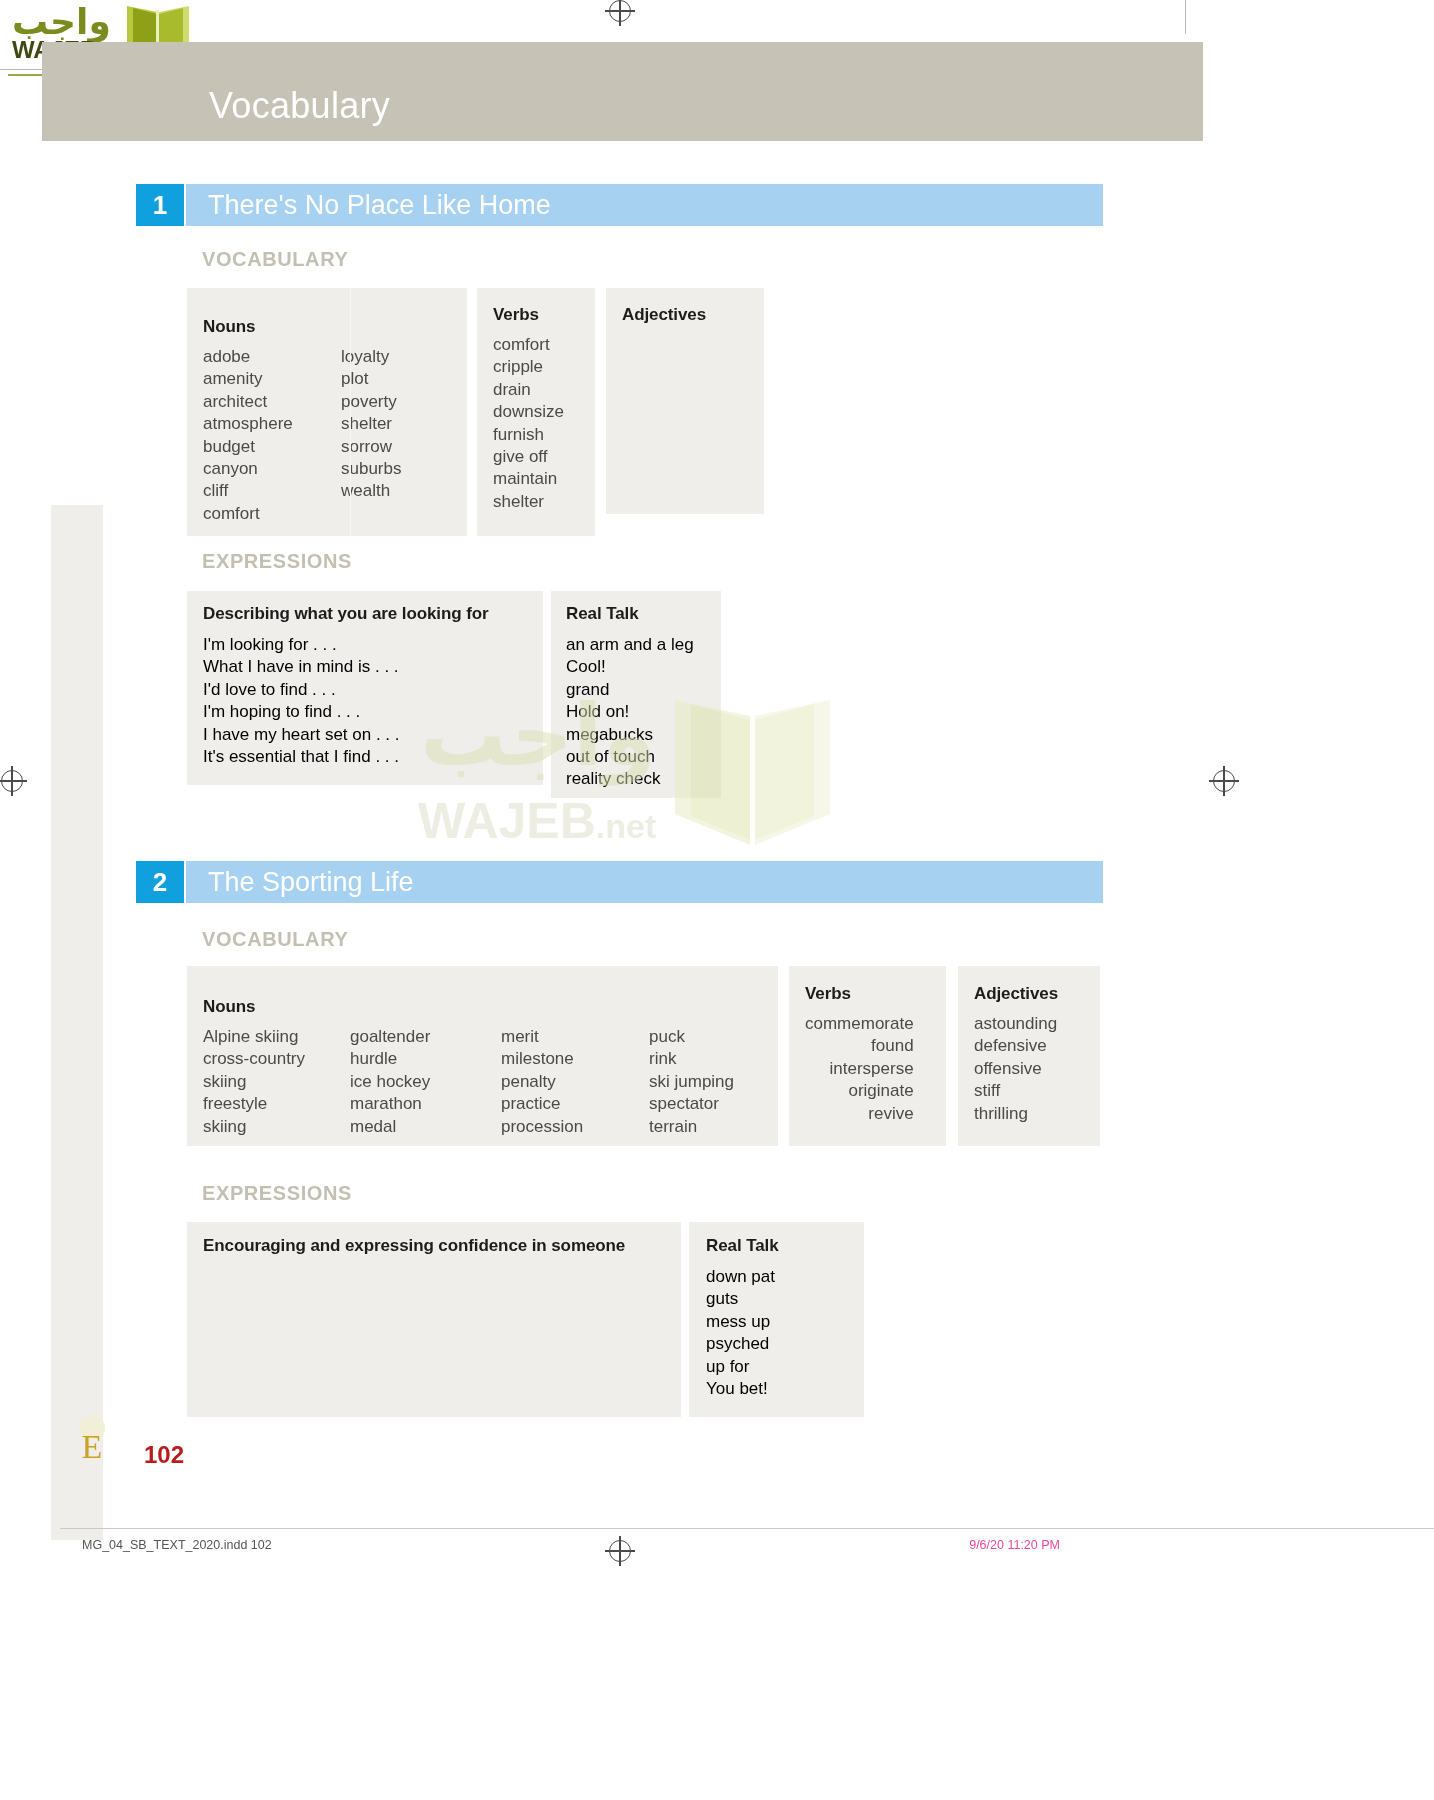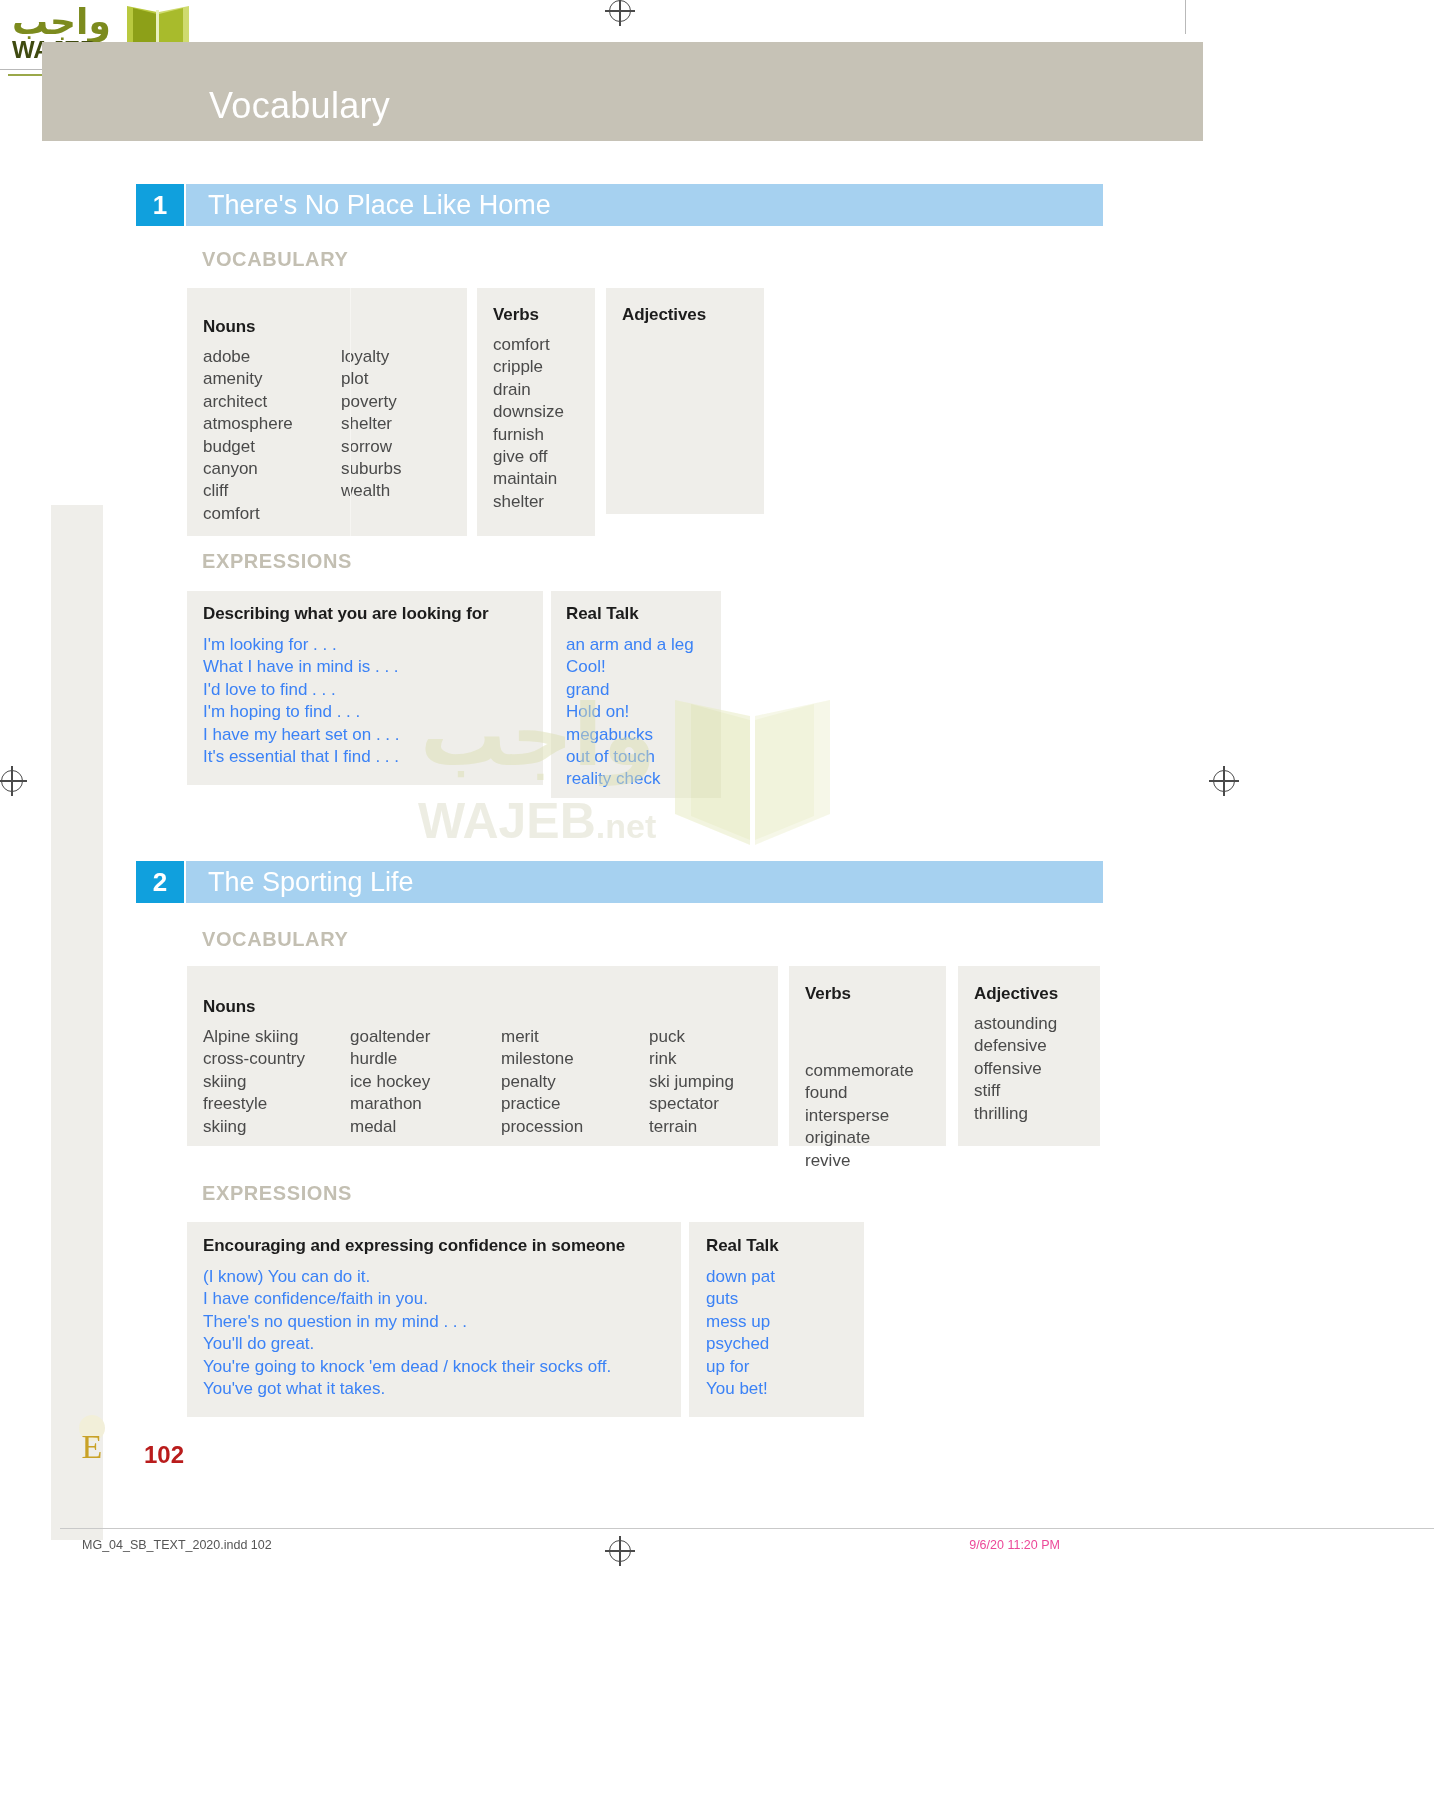--- a/index.html
+++ b/index.html
@@ -43,7 +43,7 @@
   .gbox{position:absolute;background:#efeeea;}
   .bx-head{font-size:17px;font-weight:bold;color:#1c1c1c;letter-spacing:-0.1px;}
   .wlist{font-size:17px;color:#4a4a4a;line-height:22.4px;white-space:pre-line;}
-  .elist{font-size:17px;color:#3b82f6;line-height:22.4px;white-space:pre-line;}
+  .elist{font-size:17px;color:#000000;line-height:22.4px;white-space:pre-line;}
   
   #watermark{position:absolute;left:410px;top:690px;width:470px;height:190px;
     opacity:0.5;pointer-events:none;}

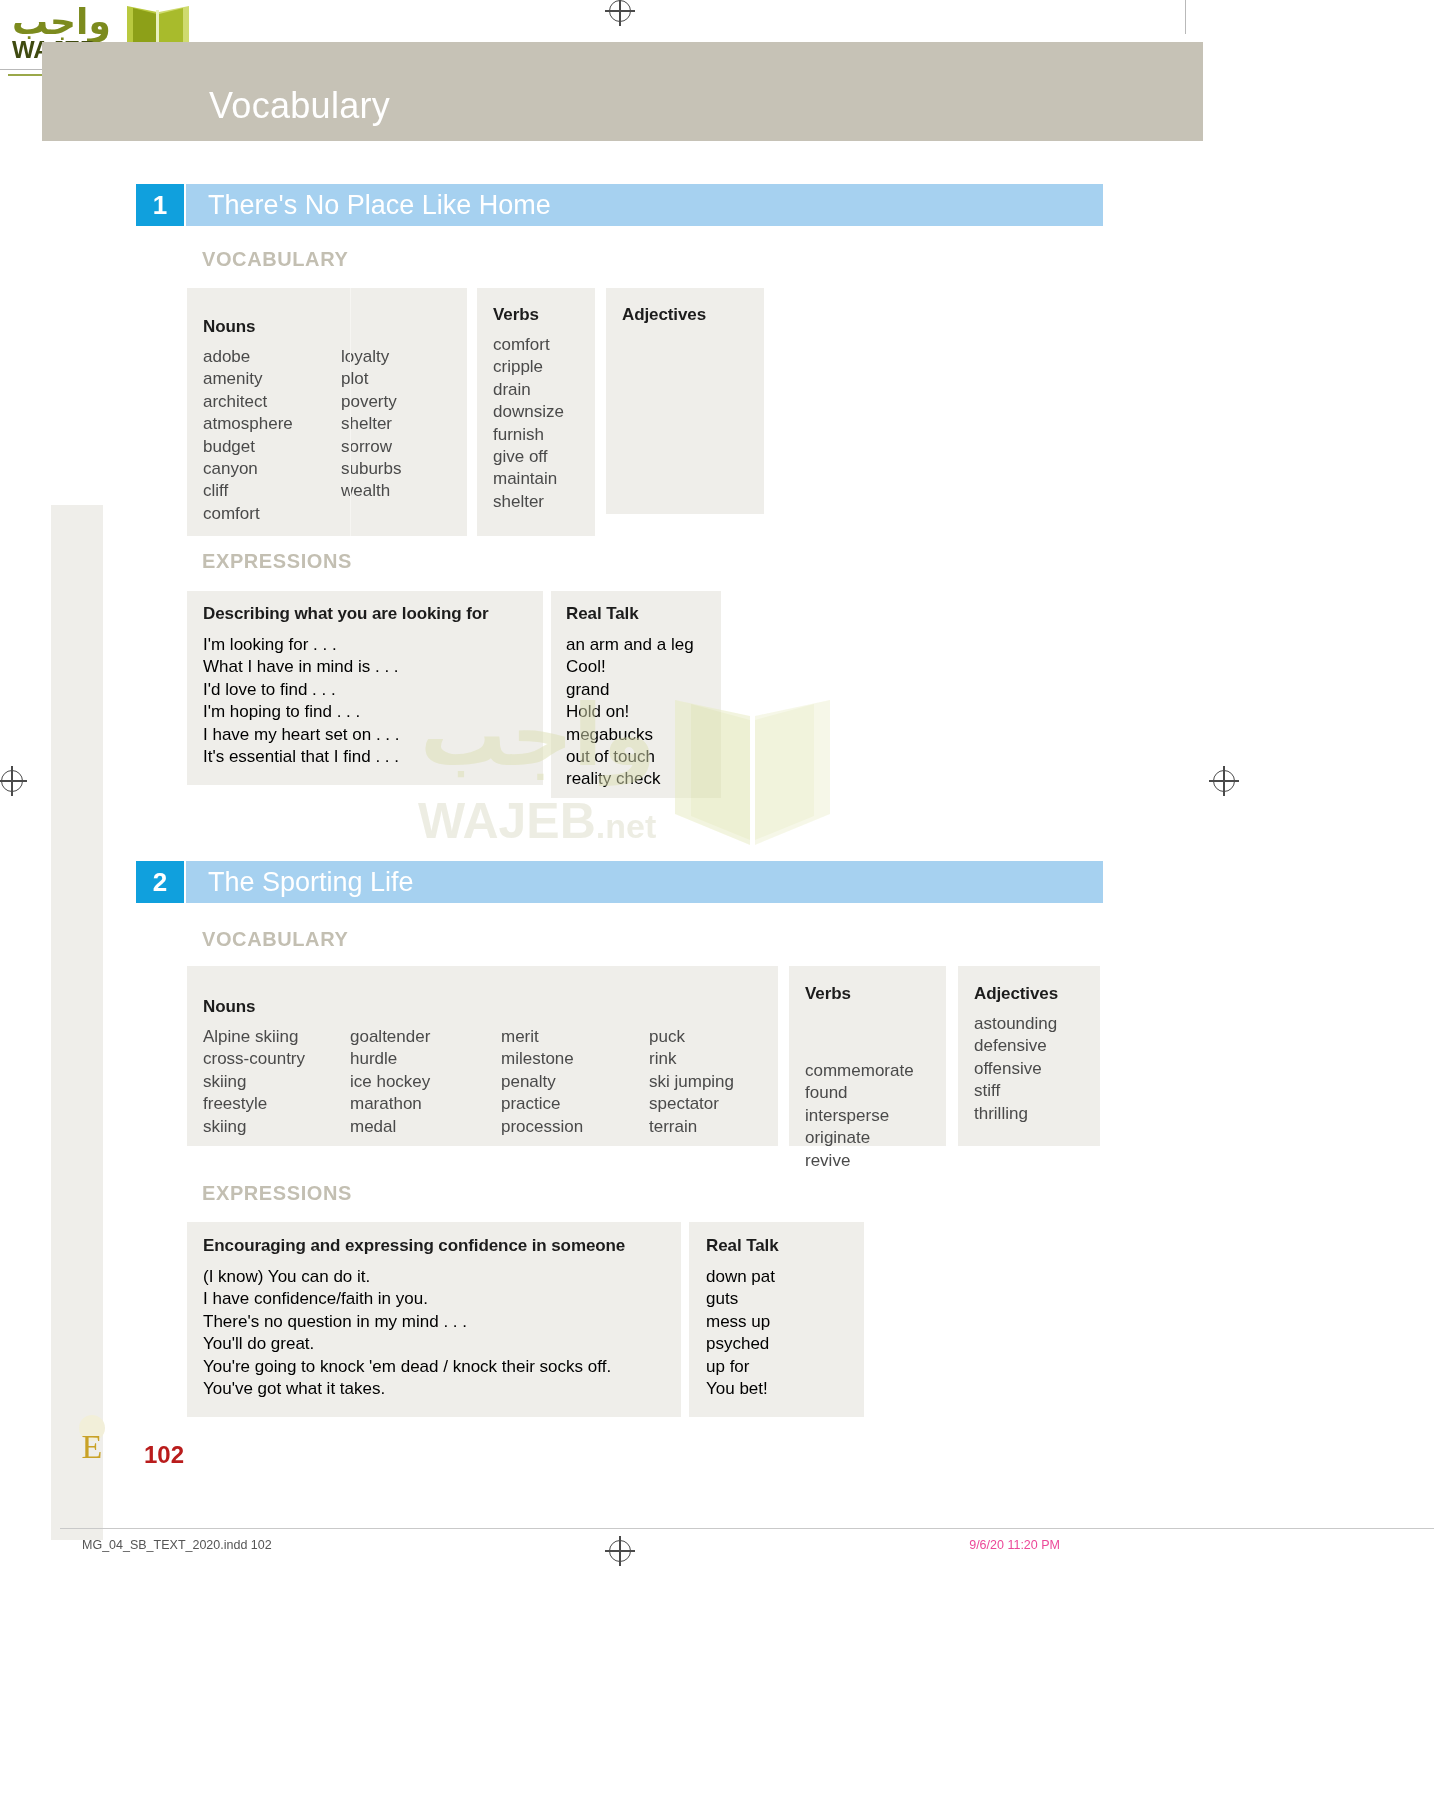--- a/index.html
+++ b/index.html
@@ -203,7 +203,7 @@
 
   <div class="gbox" style="left:789px;top:966px;width:157px;height:180px;"></div>
   <div class="bx-head" style="position:absolute;left:805px;top:984px;">Verbs</div>
-  <div class="wlist" style="position:absolute;left:805px;top:1060px;">commemorate
+  <div class="wlist" style="position:absolute;left:805px;top:1013px;text-align:right;">commemorate
 found
 intersperse
 originate

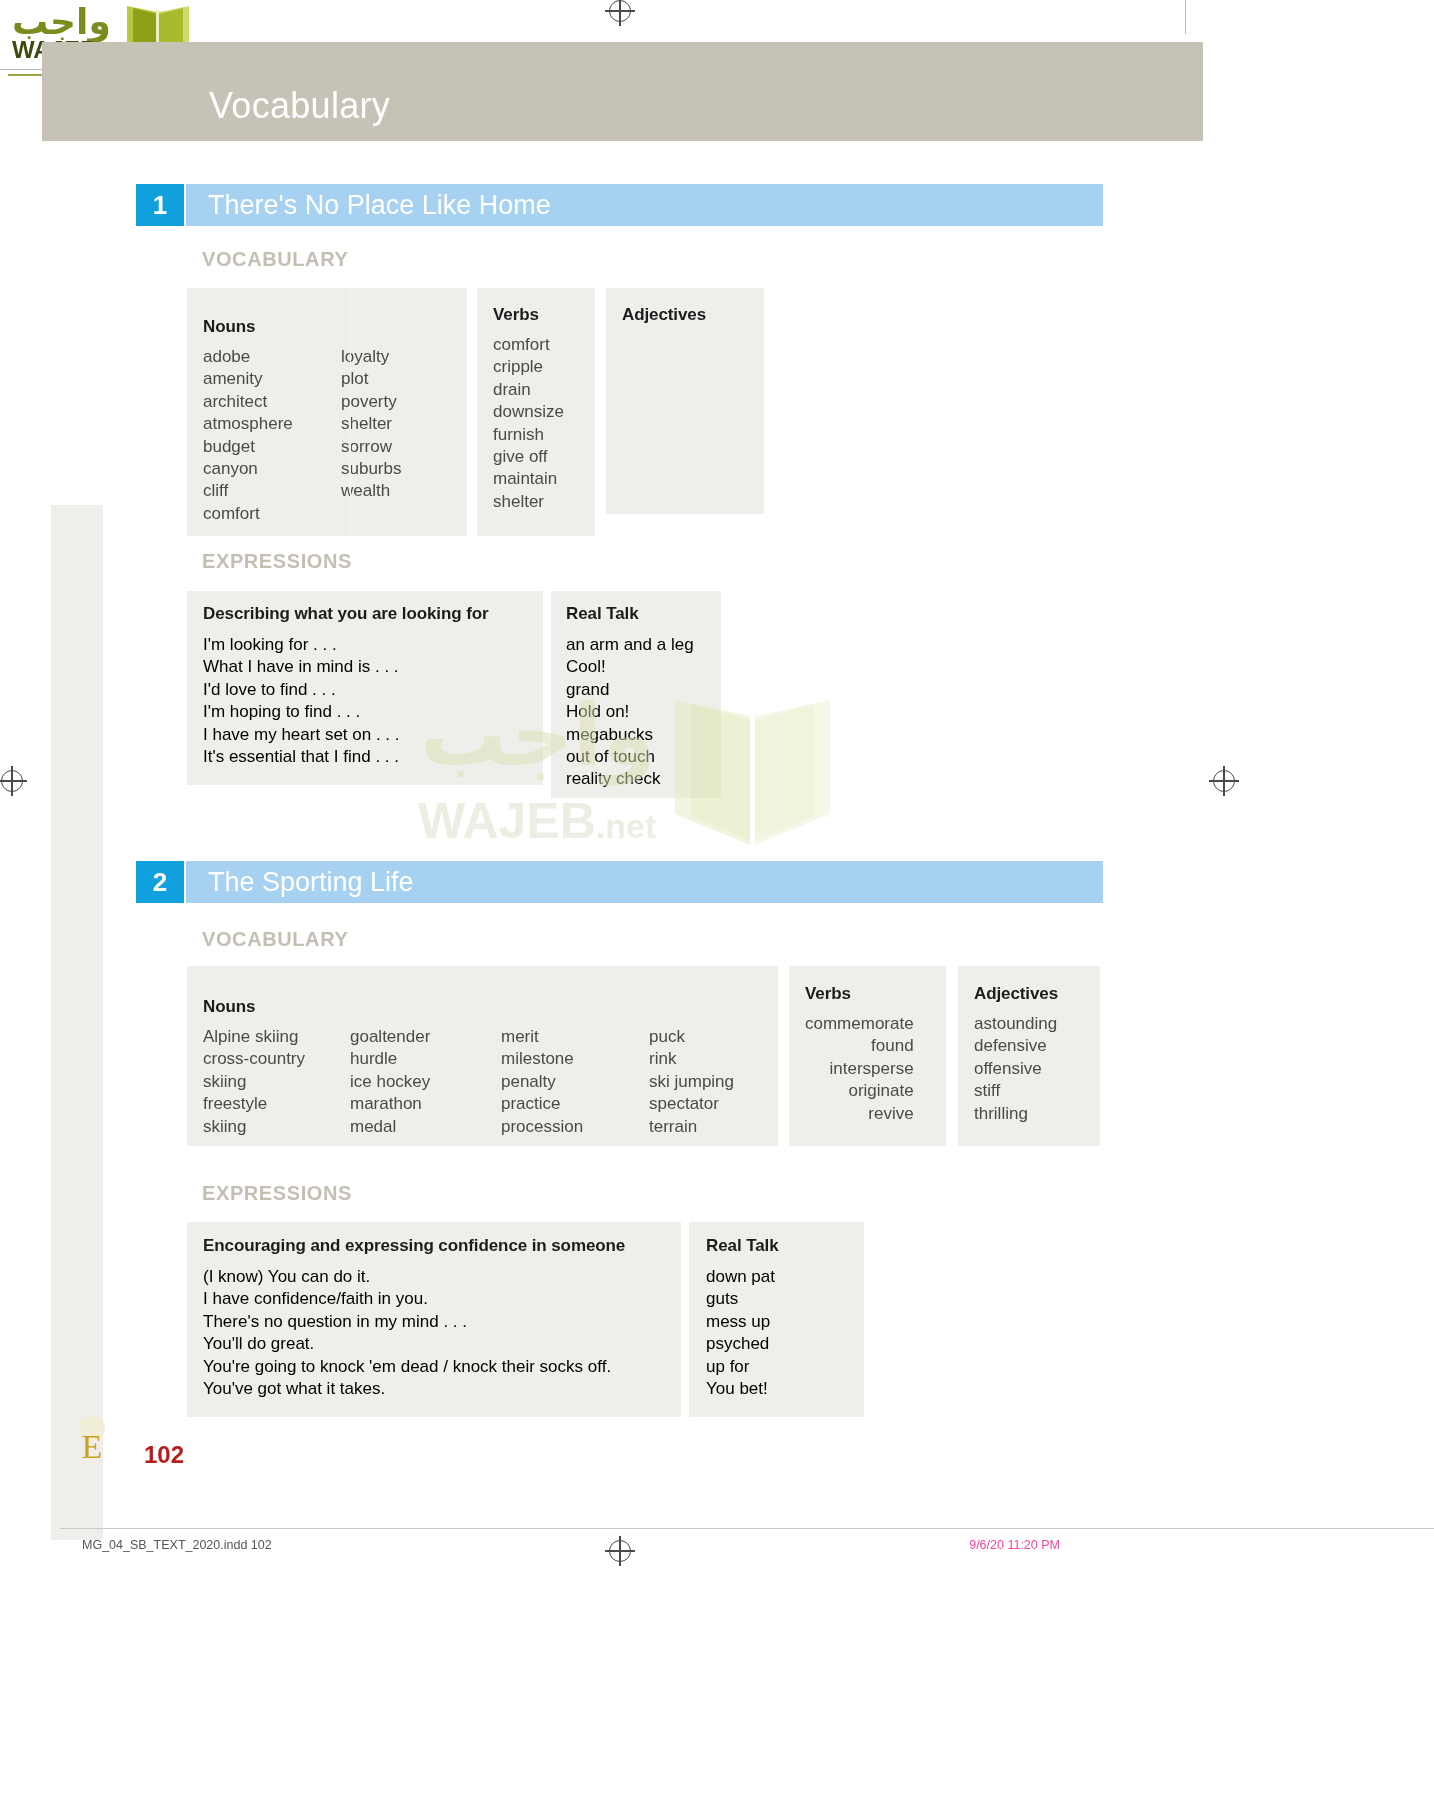--- a/index.html
+++ b/index.html
@@ -221,12 +221,6 @@
 
   <div class="gbox" style="left:187px;top:1222px;width:494px;height:195px;"></div>
   <div class="bx-head" style="position:absolute;left:203px;top:1236px;">Encouraging and expressing confidence in someone</div>
-  <div class="elist" style="position:absolute;left:203px;top:1266px;">(I know) You can do it.
-I have confidence/faith in you.
-There's no question in my mind . . .
-You'll do great.
-You're going to knock 'em dead / knock their socks off.
-You've got what it takes.</div>
 
   <div class="gbox" style="left:689px;top:1222px;width:175px;height:195px;"></div>
   <div class="bx-head" style="position:absolute;left:706px;top:1236px;">Real Talk</div>

